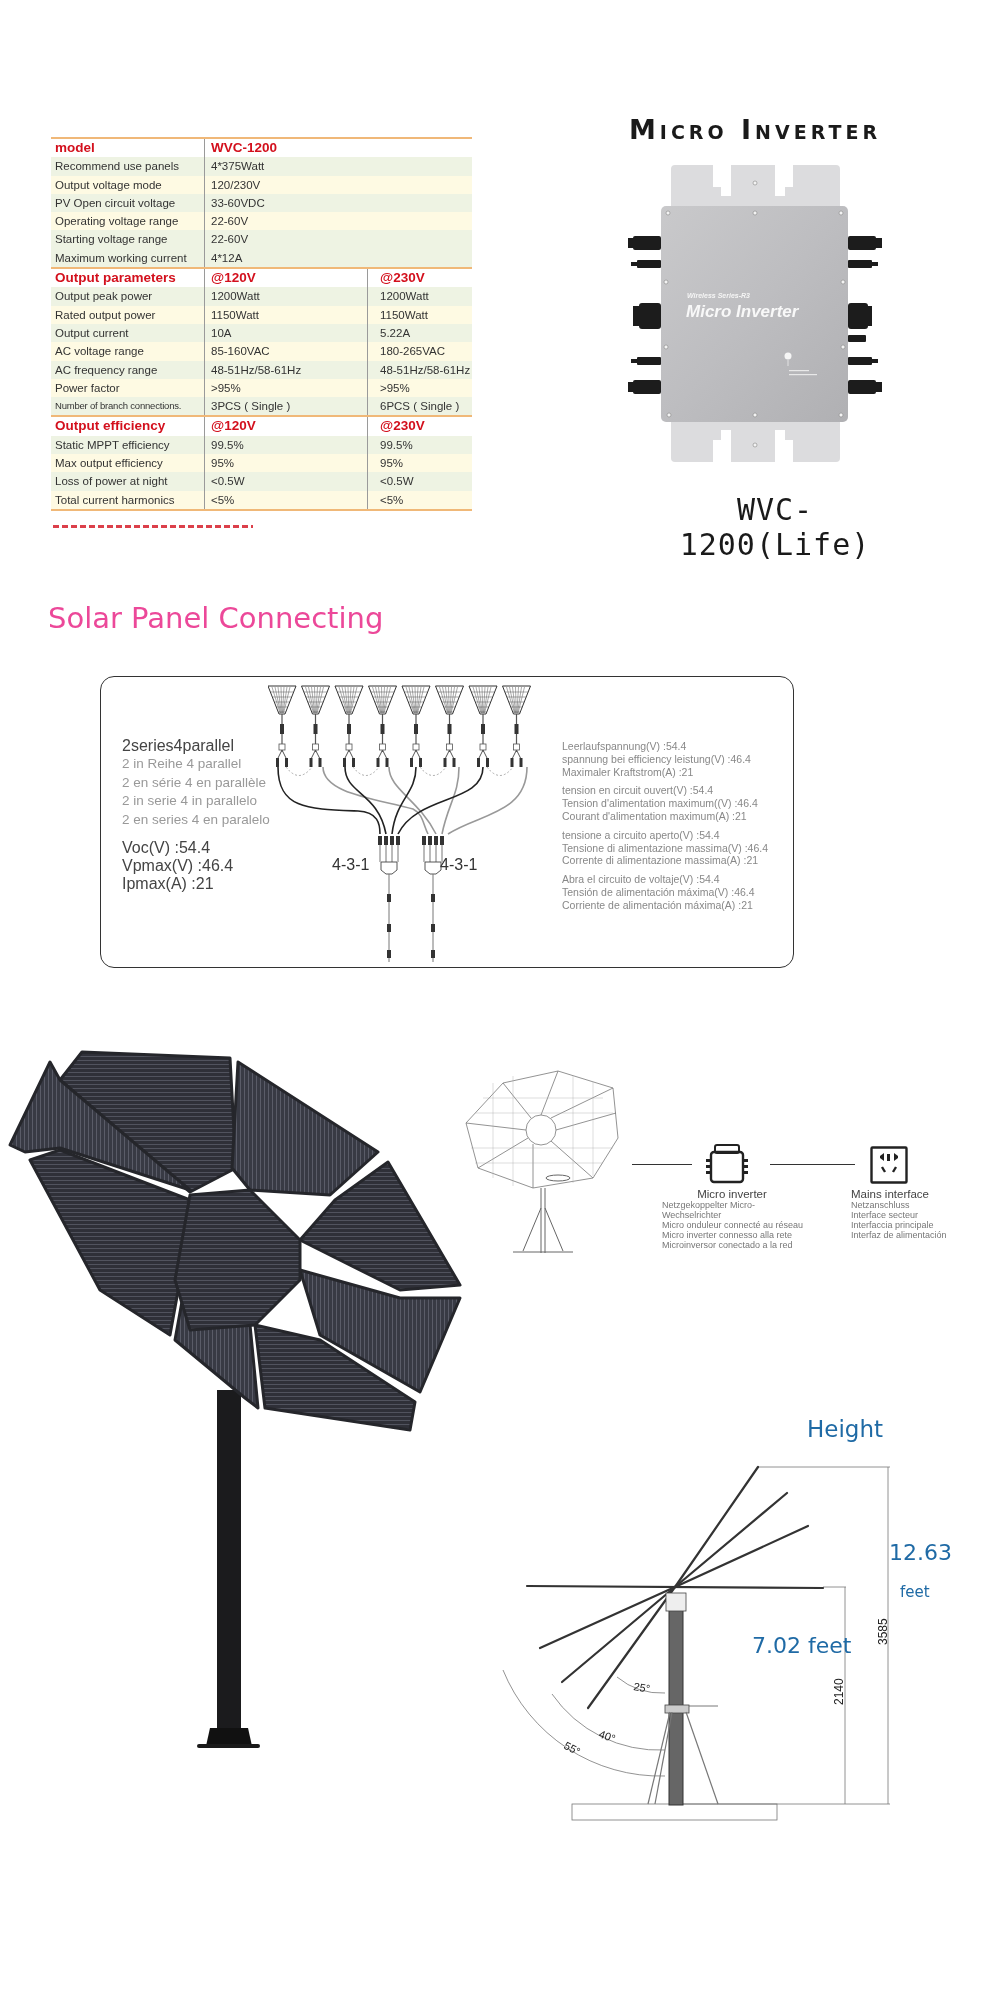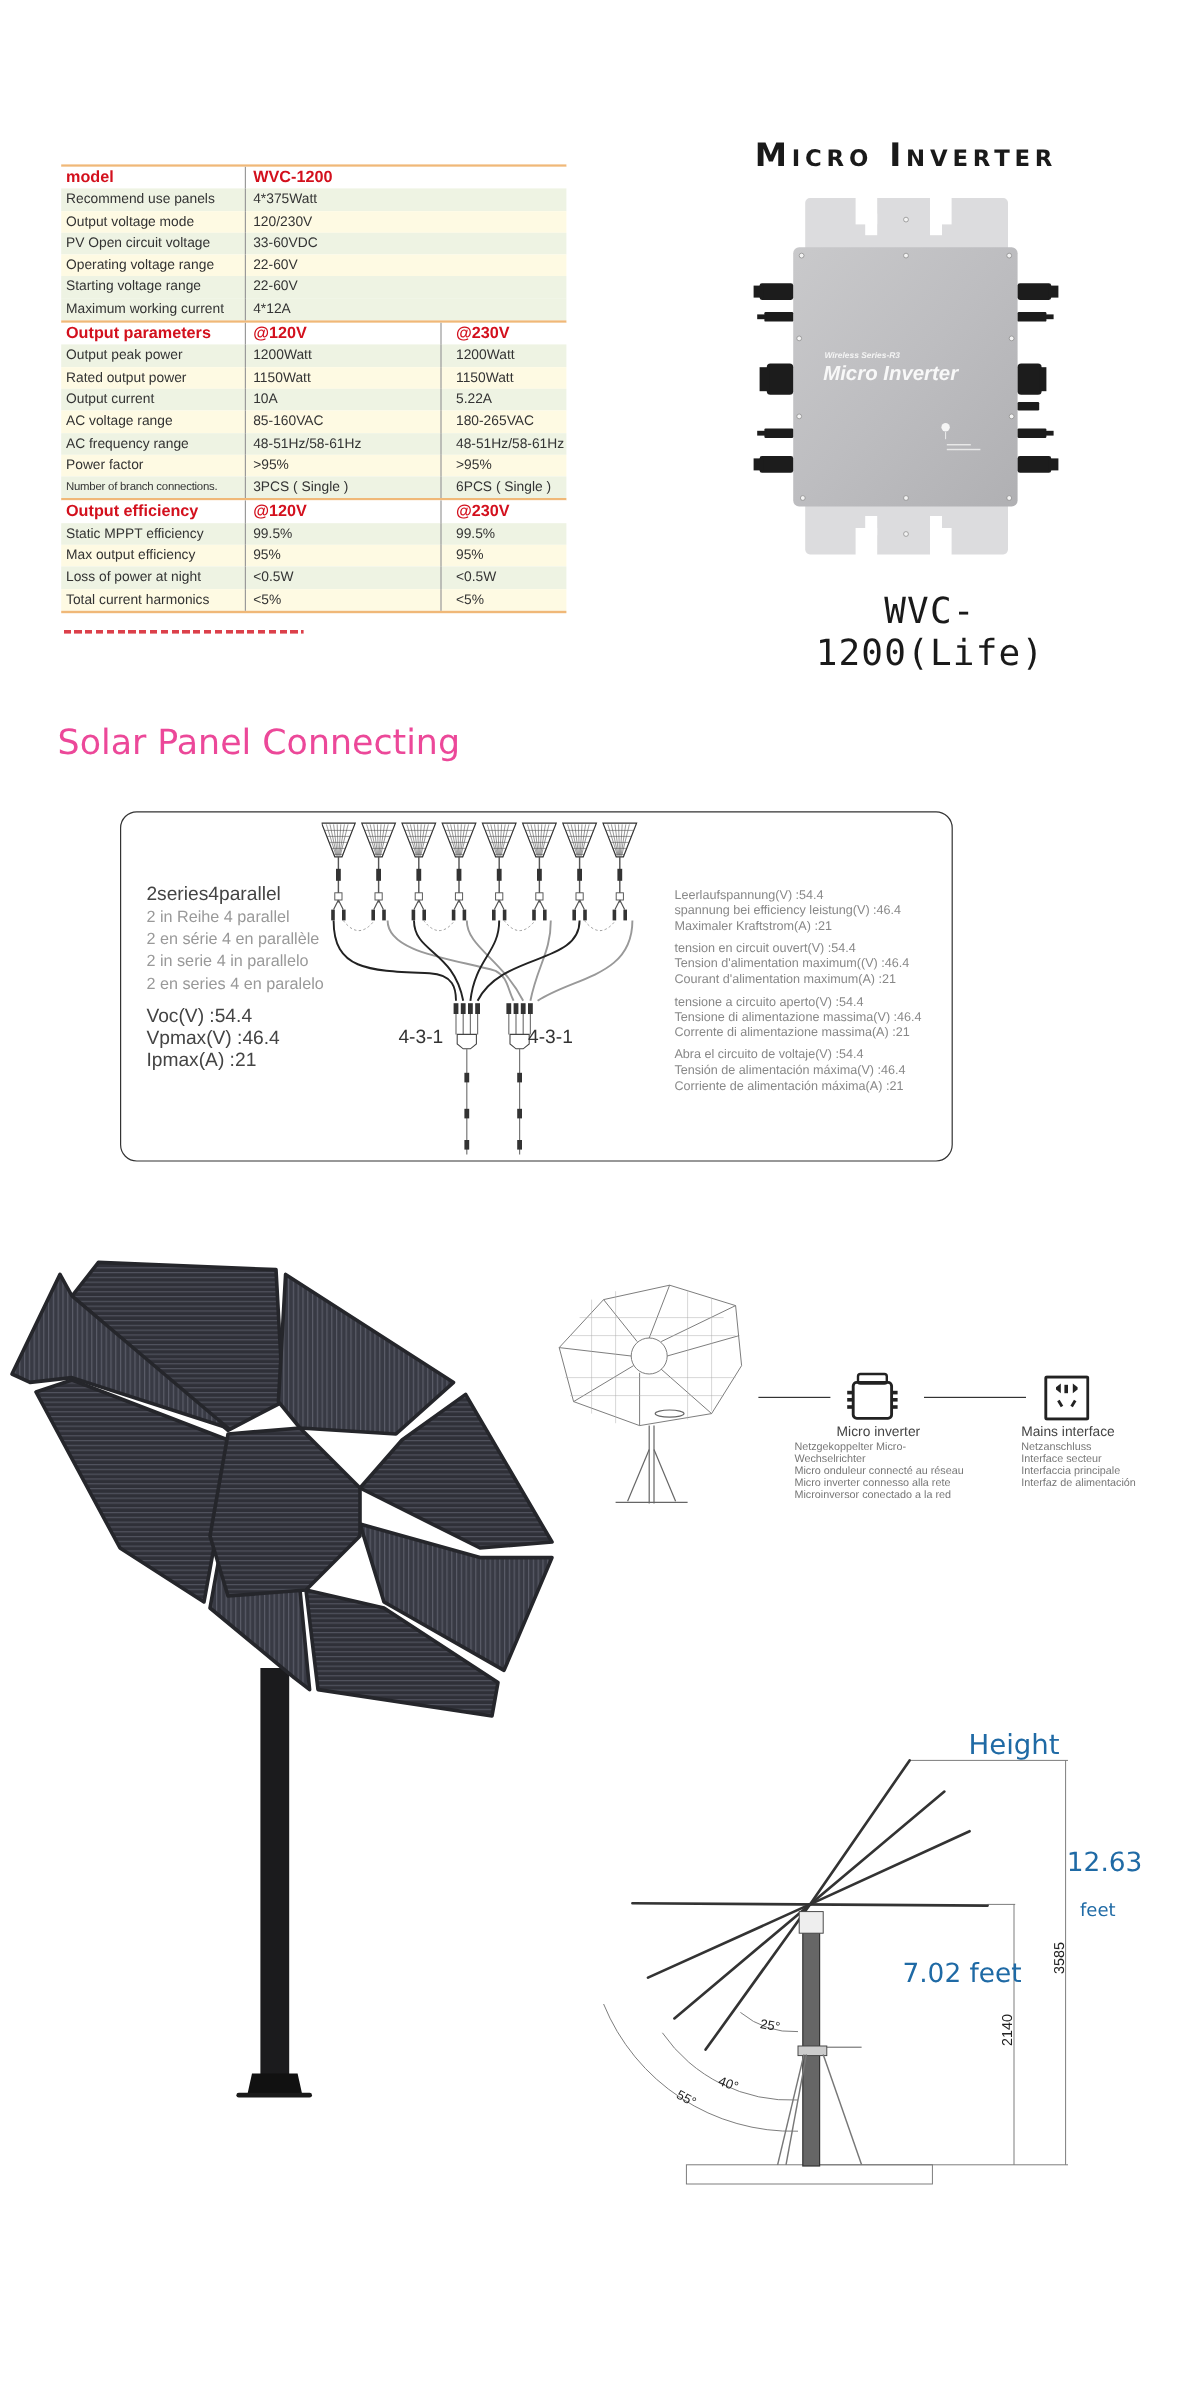--- a/index.html
+++ b/index.html
@@ -557,7 +557,7 @@
   <div class="flow-sub">Interfaz de alimentación</div>
 </div>
 
-<div class="abs blue-txt" style="left:807px; top:1416px; font-size:23px;margin-top:26px;">Height</div>
+<div class="abs blue-txt" style="left:807px; top:1416px; font-size:23px;">Height</div>
 
 <svg class="abs" style="left:500px; top:1400px;" width="400" height="430" viewBox="0 0 400 430">
   <g stroke="#777" stroke-width="0.8" fill="none">

